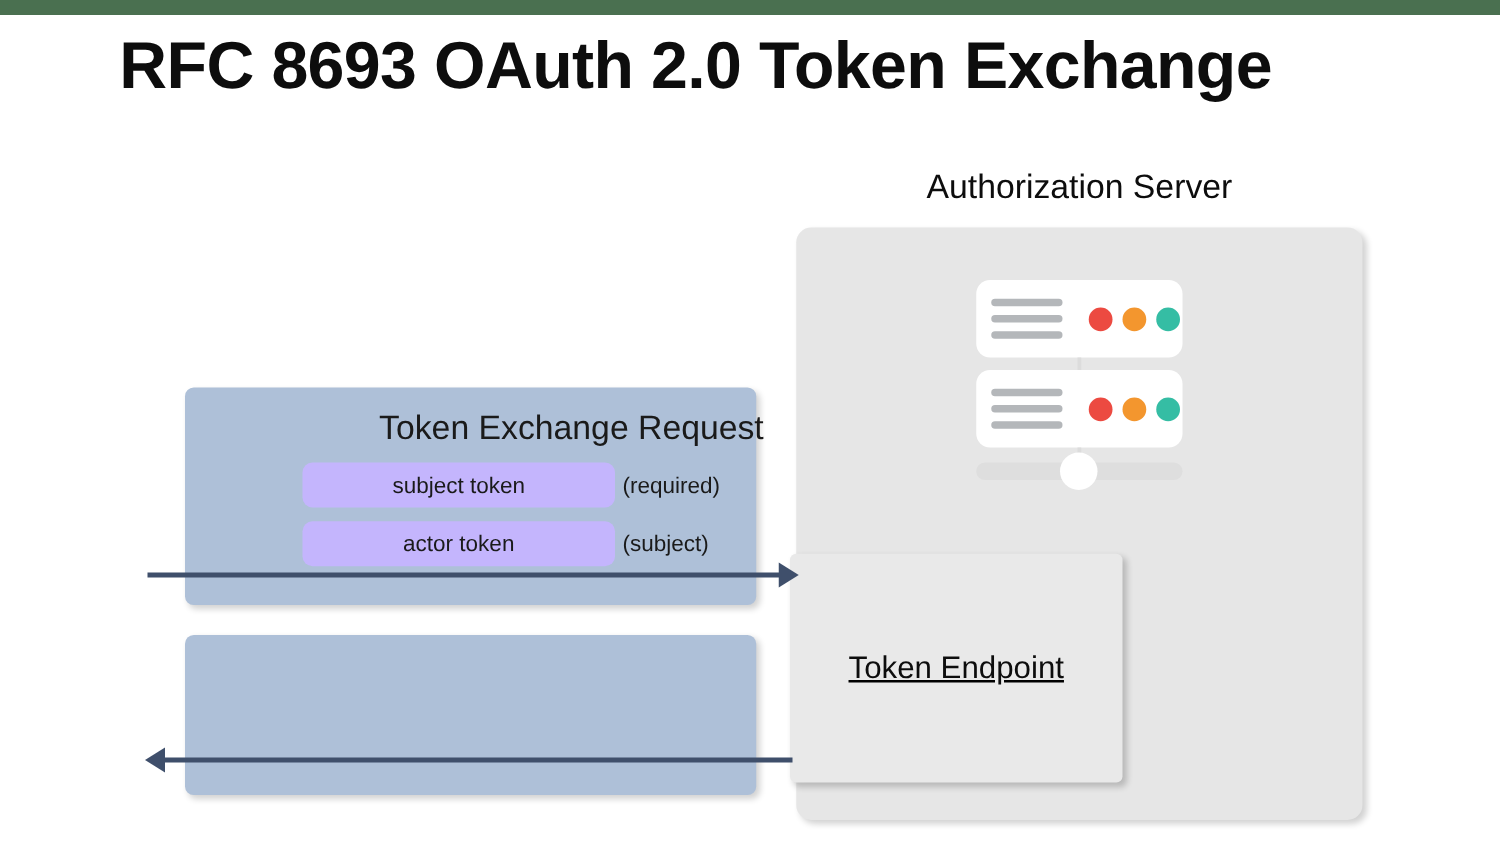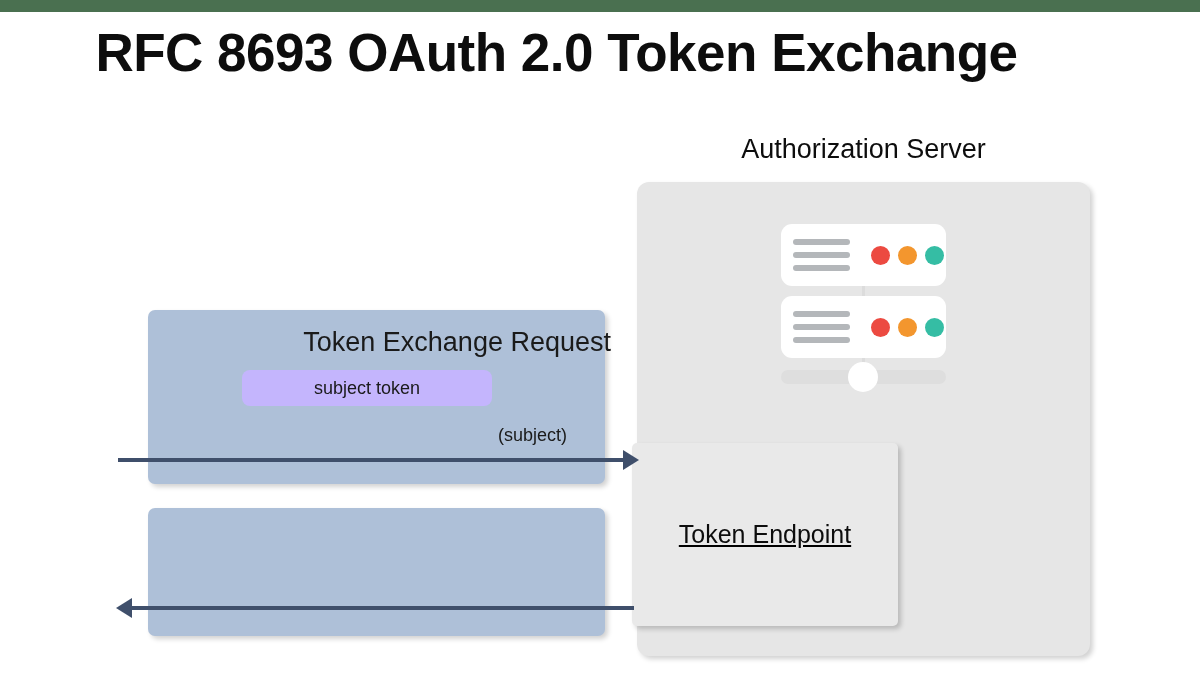--- a/index.html
+++ b/index.html
@@ -278,6 +278,7 @@
     <div class="msg-title">Token Exchange Request</div>
 
     <div class="token-pill pill-req-1">subject token</div>
+    <div class="pill-note note-1">(required)</div>
 
     <div class="pill-note note-2">(subject)</div>
   </div>

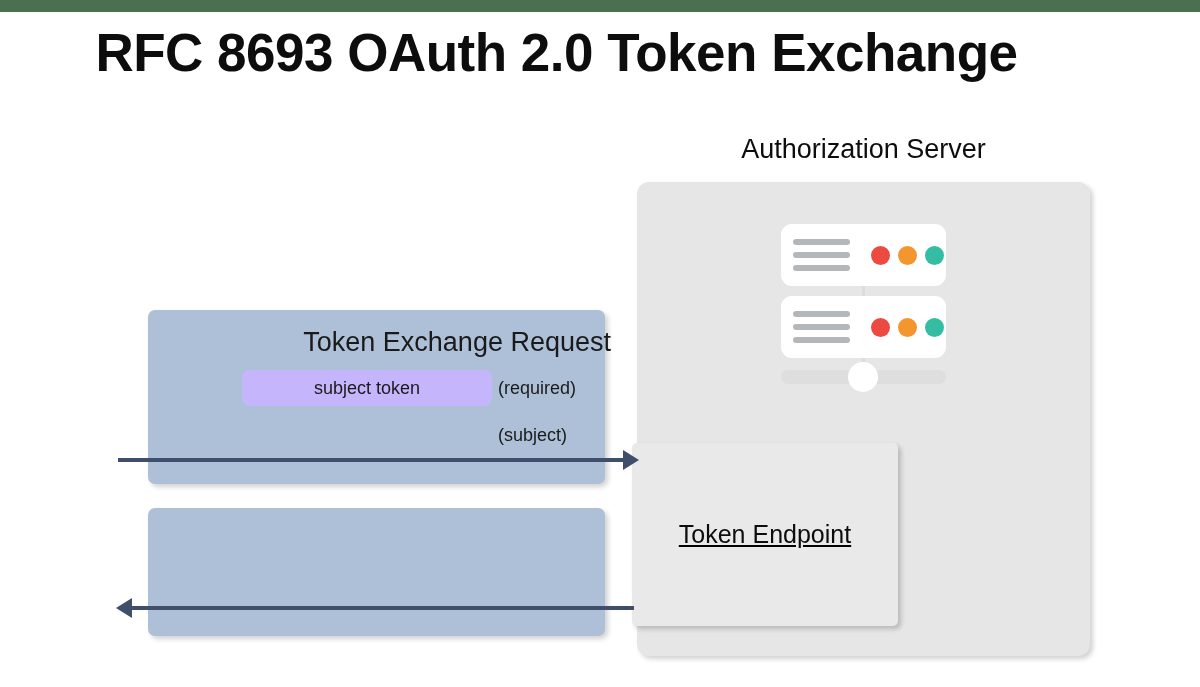--- a/index.html
+++ b/index.html
@@ -280,6 +280,7 @@
     <div class="token-pill pill-req-1">subject token</div>
     <div class="pill-note note-1">(required)</div>
 
+    <div class="token-pill pill-req-2">actor token</div>
     <div class="pill-note note-2">(subject)</div>
   </div>
 

